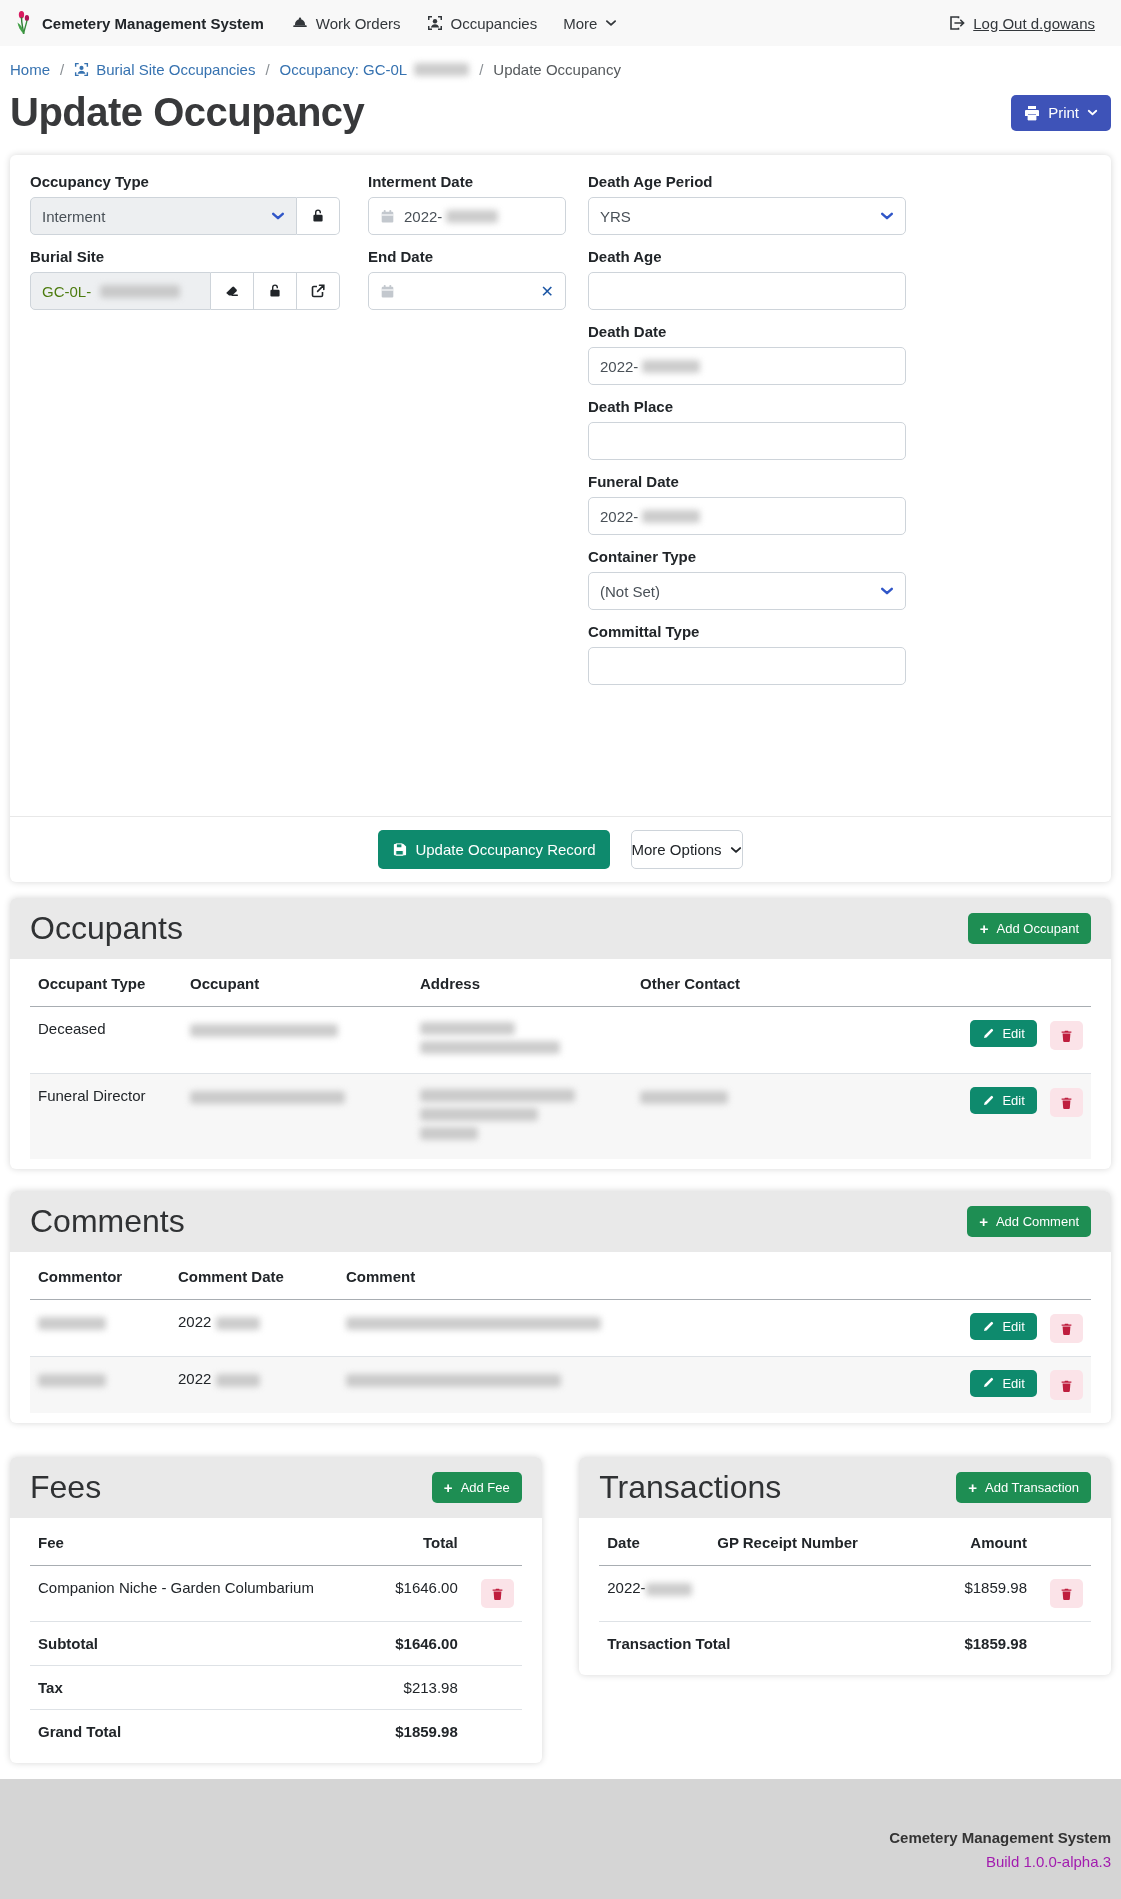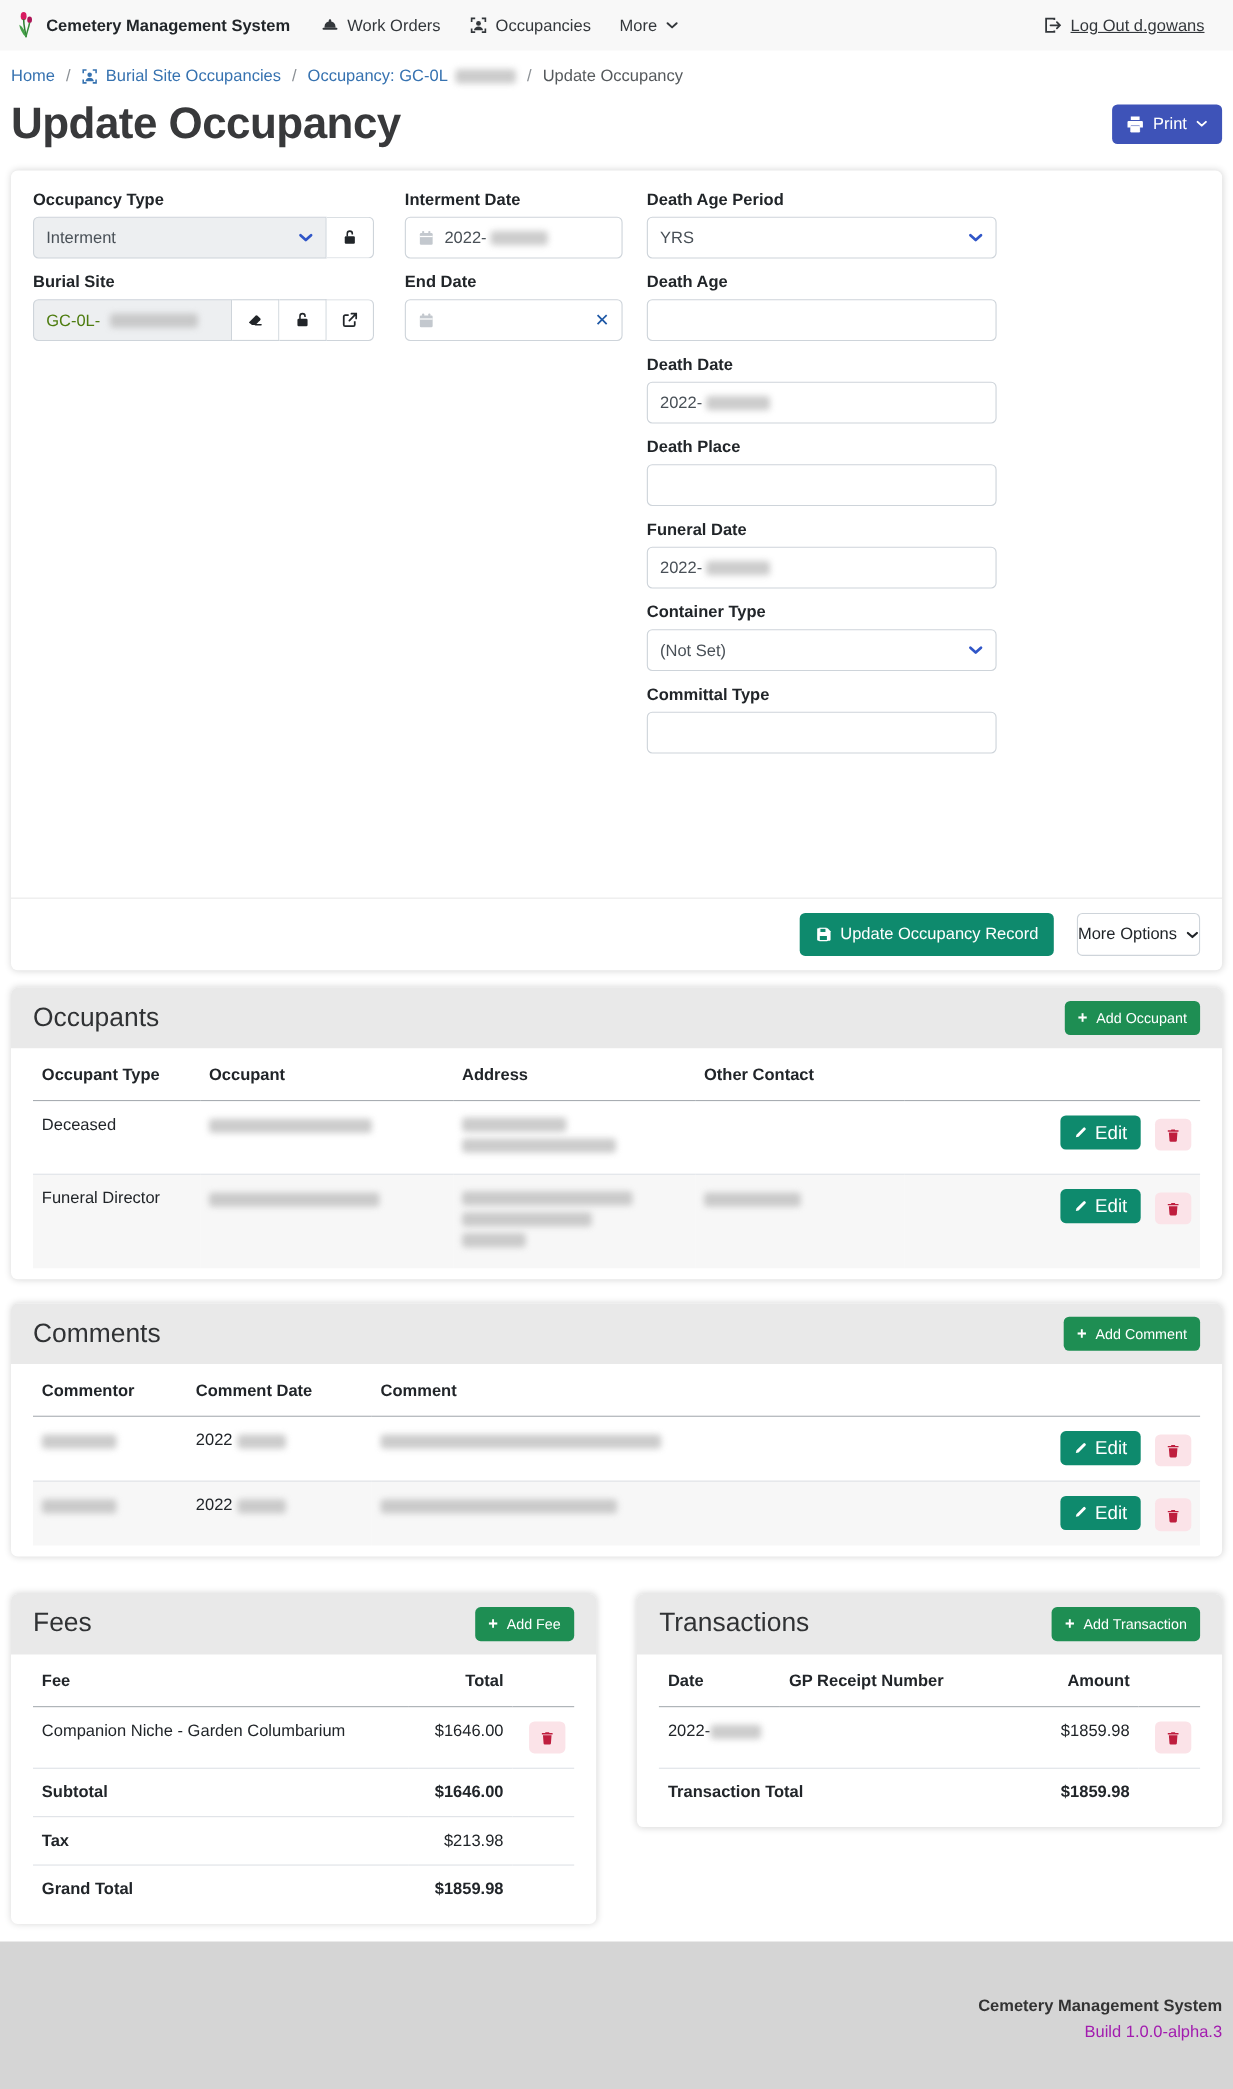--- a/index.html
+++ b/index.html
@@ -51,7 +51,7 @@
   .gbtn.last{border-radius:0 5px 5px 0;}
   .muted-ic{color:#c3c8ce;display:flex;}
   .clear-x{margin-left:auto;color:#1d57a5;font-weight:700;font-size:16px;cursor:pointer;}
-  .form-footer{margin-top:118px;border-top:1px solid #e8e8e8;padding:13px 20px;display:flex;justify-content:flex-end;gap:21px;}
+  .form-footer{margin-top:118px;border-top:1px solid #e8e8e8;padding:13px 20px;display:flex;justify-content:center;gap:21px;}
   
   .r{display:inline-block;height:13px;border-radius:3px;background:#bfbfbf;filter:blur(3px);opacity:.8;vertical-align:middle;}
   .rline{display:block;margin:6px 0;}

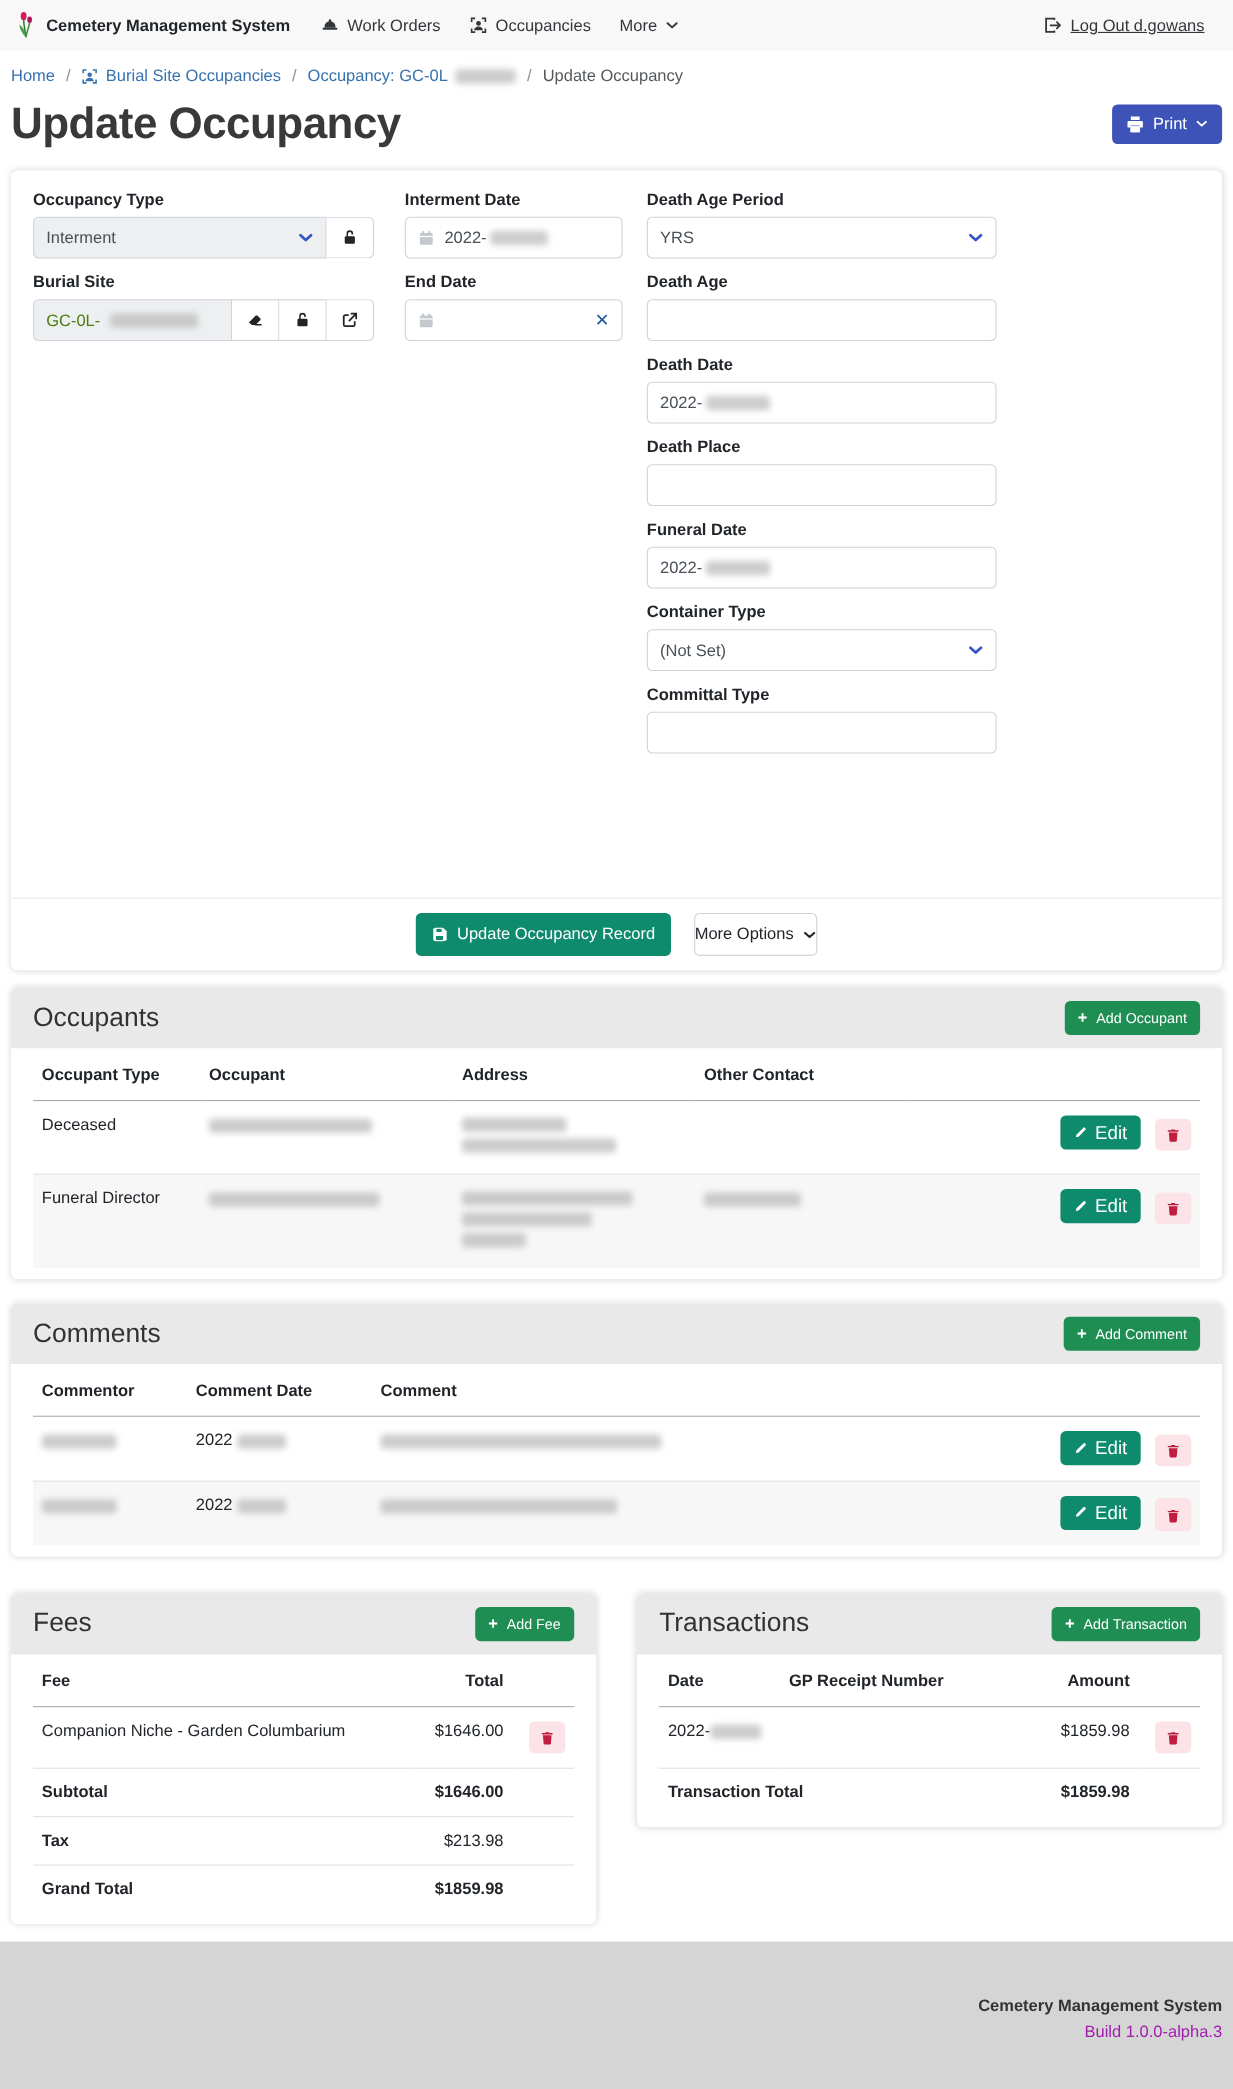--- a/index.html
+++ b/index.html
@@ -57,7 +57,7 @@
   .rline{display:block;margin:6px 0;}
   
   .section-header{background:#e9e9e9;border-radius:6px 6px 0 0;padding:12px 20px;display:flex;align-items:center;justify-content:space-between;}
-  .section-title{font-size:24px;color:#303234;}
+  .section-title{font-size:32px;color:#303234;}
   .tbl-wrap{padding:2px 20px 10px;}
   table{width:100%;border-collapse:collapse;font-size:15px;}
   th{text-align:left;font-weight:700;padding:14px 8px;border-bottom:1px solid #a8adb2;}

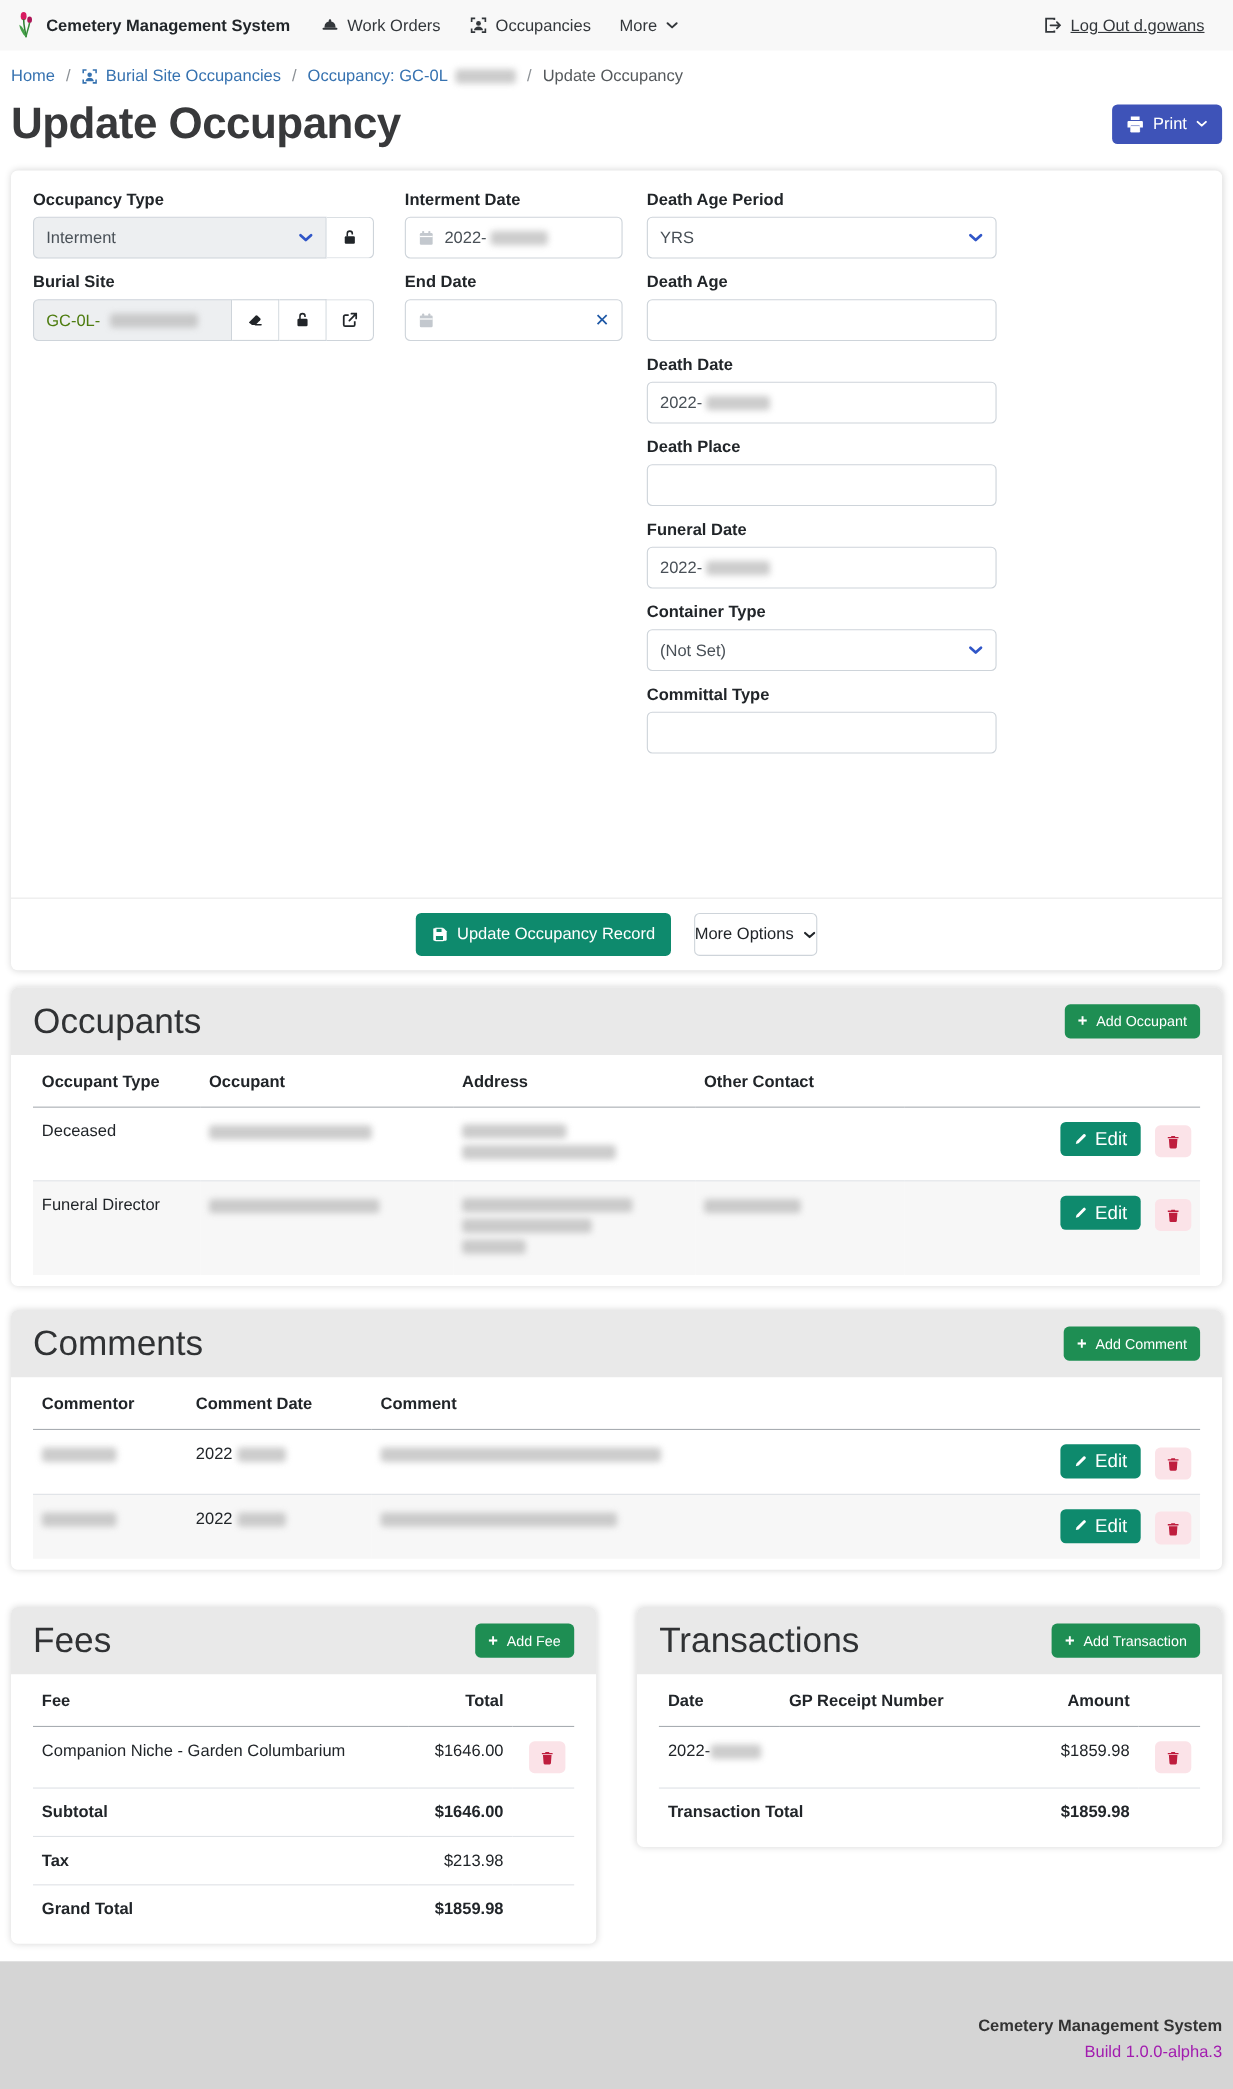--- a/index.html
+++ b/index.html
@@ -29,7 +29,7 @@
   .btn-success{background:var(--success);color:#fff;padding:11px 14px;}
   .btn-outline{background:#fff;color:#212529;border:1px solid #ced4da;padding:11px 0;}
   .btn-add{background:var(--add);color:#fff;font-size:13px;padding:8px 12px;}
-  .btn-edit{background:var(--success);color:#fff;font-size:17px;padding:7px 12px;margin-right:9px;}
+  .btn-edit{background:var(--success);color:#fff;font-size:13px;padding:7px 12px;margin-right:9px;}
   .btn-trash{background:var(--danger-bg);color:var(--danger);padding:7px 10px;border-radius:5px;border:none;cursor:pointer;}
   .plus{font-weight:700;font-size:15px;}
   

